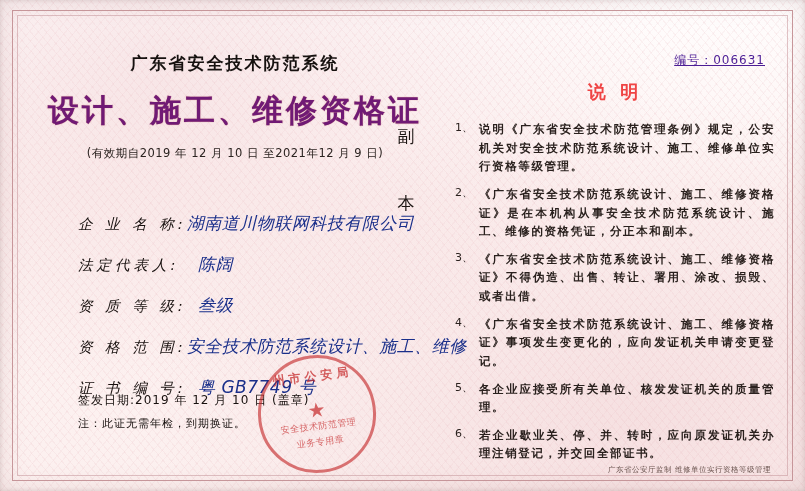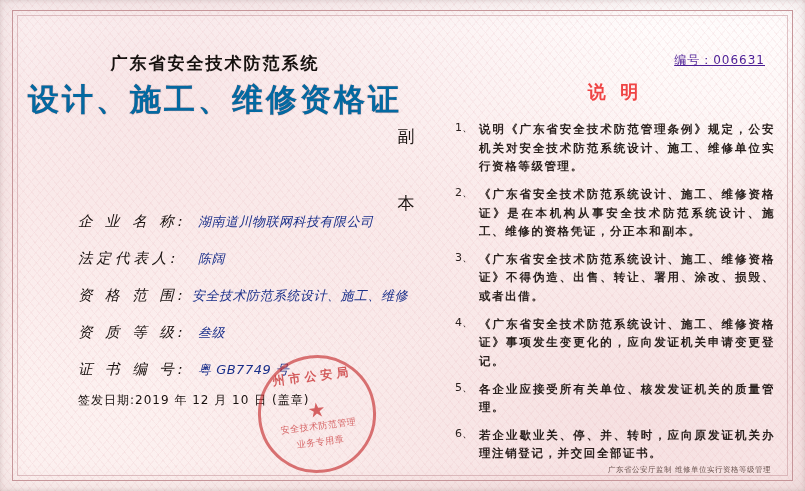--- a/index.html
+++ b/index.html
@@ -72,7 +72,7 @@
   
   .left-panel {
     position: absolute;
-    left: 20px;
+    left: 40px;
     top: 52px;
     width: 390px;
   }

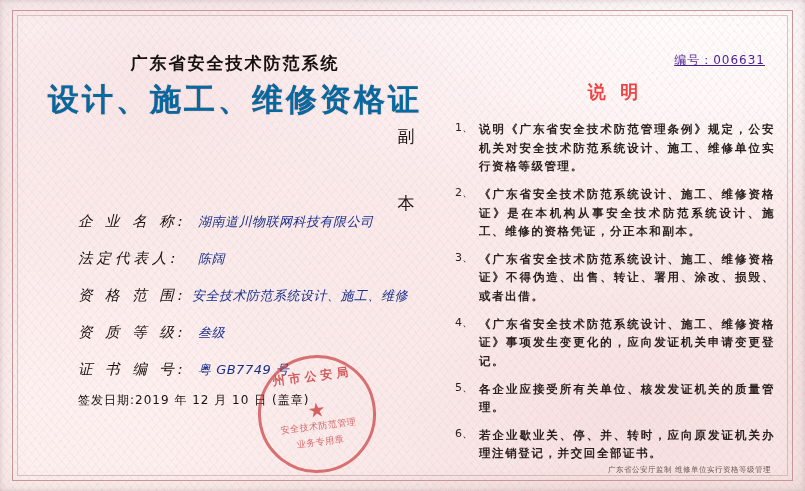--- a/index.html
+++ b/index.html
@@ -86,11 +86,11 @@
   }
   .main-title {
     text-align: center;
-    margin-top: 4px;
+    margin-top: 15px;
     font-size: 31px;
     font-weight: bold;
     letter-spacing: 3px;
-    color: #0369a1;
+    color: #701a75;
     text-shadow: 0 0 1px rgba(160,20,20,0.5);
   }
   .valid-line {

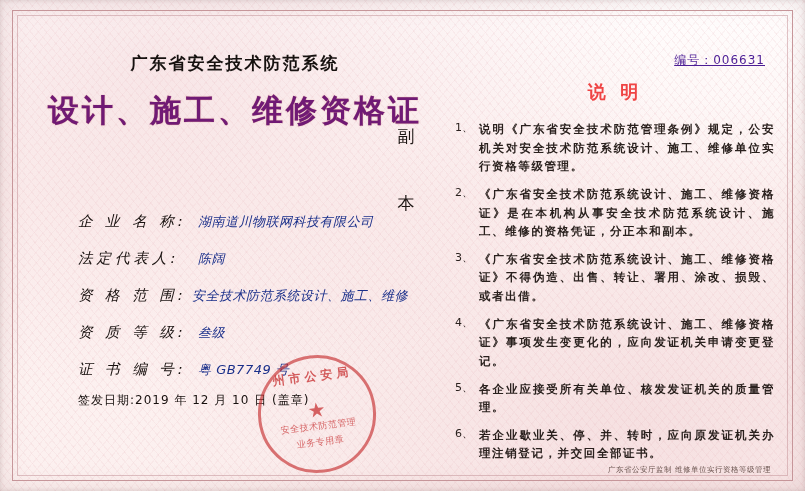--- a/index.html
+++ b/index.html
@@ -282,6 +282,7 @@
     <div class="left-panel">
       <div class="org-line">广东省安全技术防范系统</div>
       <div class="main-title">设计、施工、维修资格证</div>
+      <div class="valid-line">(有效期自2019 年 12 月 10 日 至2021年12 月 9 日)</div>
     </div>
 
     <div class="fu-ben">

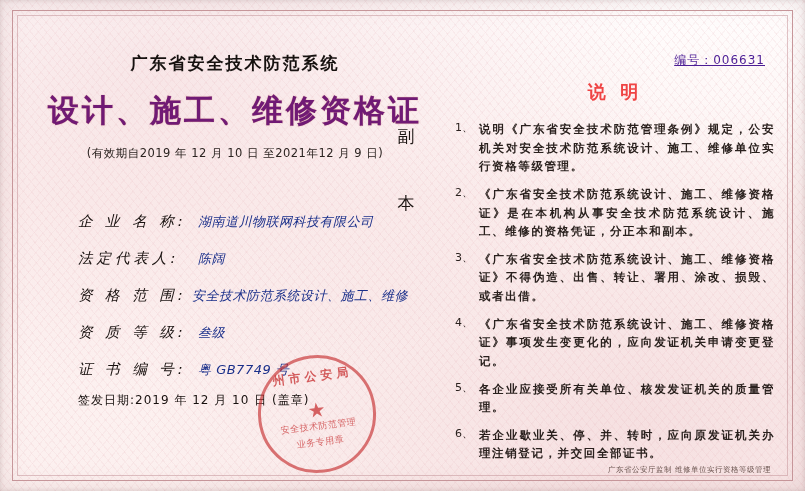--- a/index.html
+++ b/index.html
@@ -137,7 +137,7 @@
     white-space: nowrap;
   }
   .field-value {
-    font-size: 13px;
+    font-size: 17px;
     color: #1a2f8a;
     letter-spacing: 0.5px;
     white-space: nowrap;

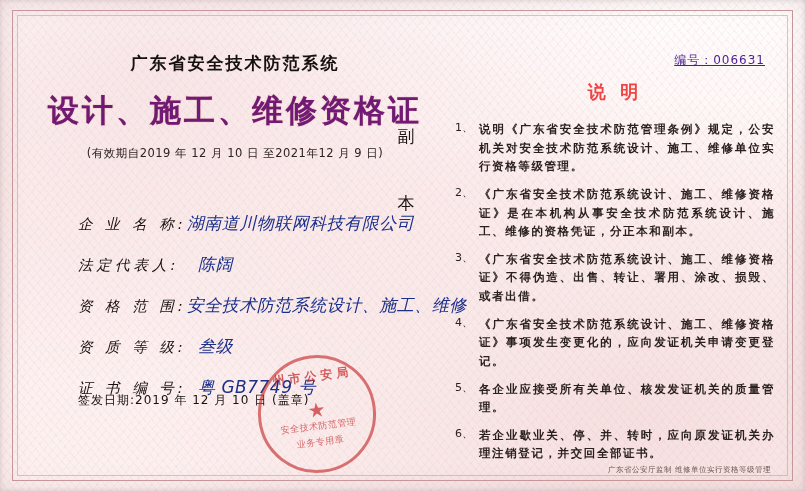--- a/index.html
+++ b/index.html
@@ -300,12 +300,12 @@
         <div class="field-value">陈阔</div>
       </div>
       <div class="field-row">
+        <div class="field-label">资 质 等 级:</div>
+        <div class="field-value">叁级</div>
+      </div>
+      <div class="field-row">
         <div class="field-label">资 格 范 围:</div>
         <div class="field-value">安全技术防范系统设计、施工、维修</div>
-      </div>
-      <div class="field-row">
-        <div class="field-label">资 质 等 级:</div>
-        <div class="field-value">叁级</div>
       </div>
       <div class="field-row">
         <div class="field-label">证 书 编 号:</div>

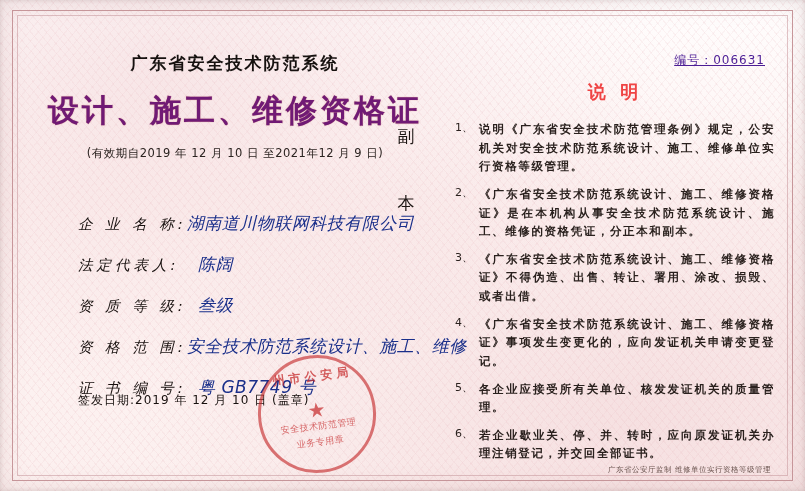--- a/index.html
+++ b/index.html
@@ -314,6 +314,7 @@
     </div>
 
     <div class="issue-line">签发日期:2019 年 12 月 10 日 (盖章)</div>
+    <div class="note-line">注：此证无需年检，到期换证。</div>
 
     <div class="seal">
       <div class="seal-arc">州市公安局</div>

